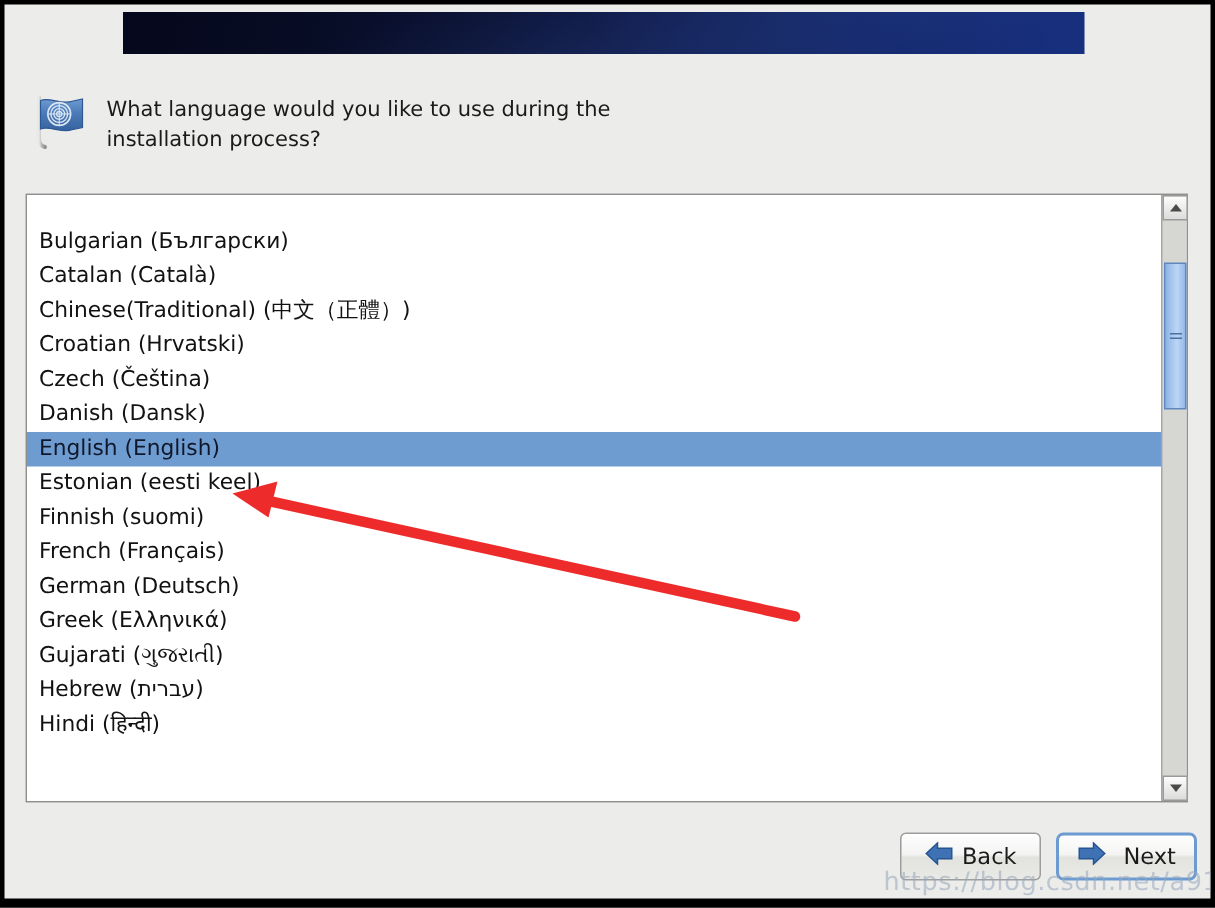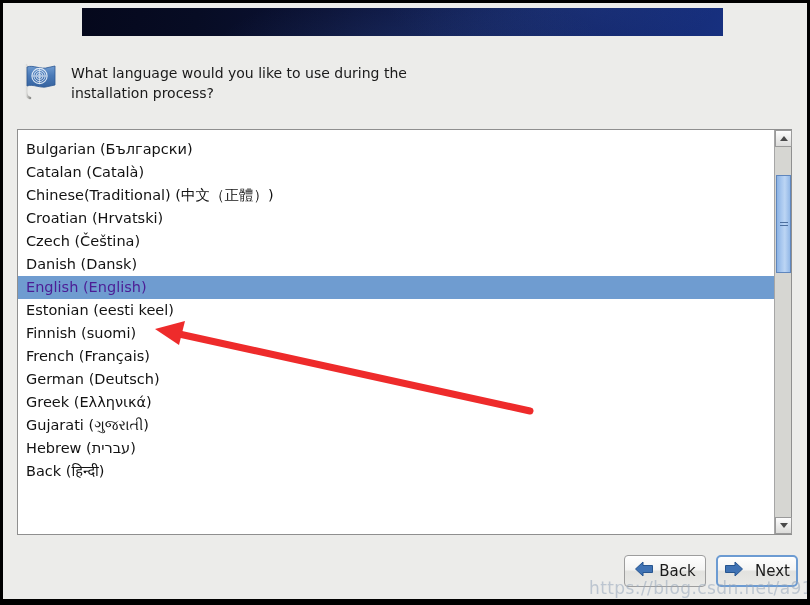--- a/index.html
+++ b/index.html
@@ -82,7 +82,7 @@
     overflow: hidden;
     position: relative;
     background: #ffffff;
-    padding-top: 8px;
+    padding-top: 20px;
     box-sizing: border-box;
   }
   .language-row {

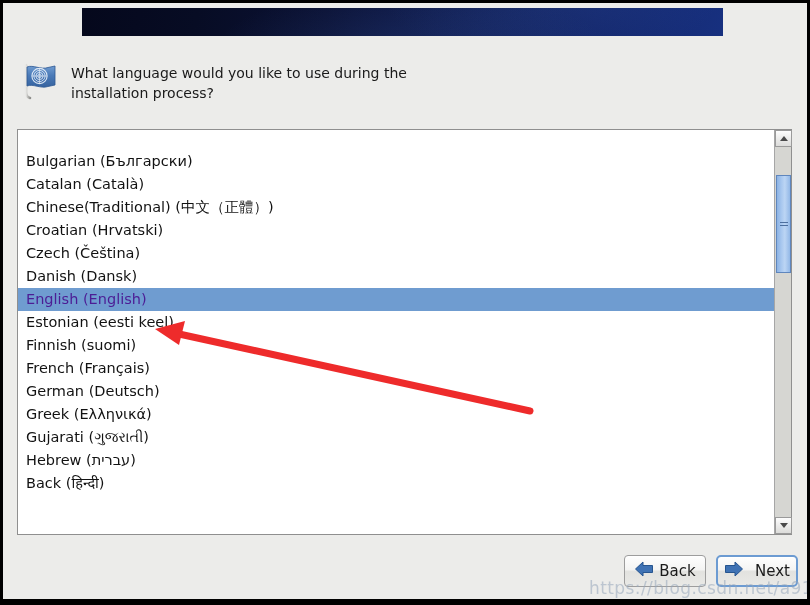--- a/index.html
+++ b/index.html
@@ -96,7 +96,7 @@
   }
   .language-row.selected {
     background: #6f9cd0;
-    color: #4c1d95;
+    color: #0f172a;
   }
 
   

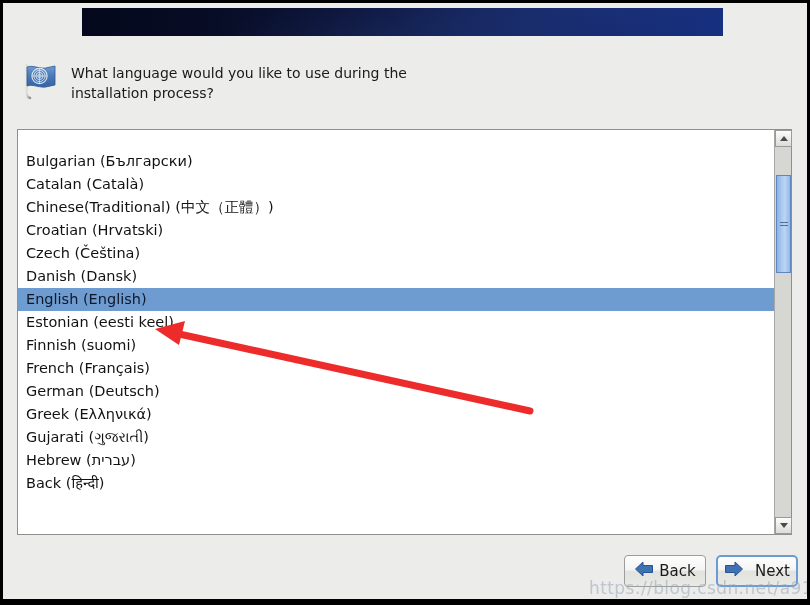--- a/index.html
+++ b/index.html
@@ -260,7 +260,7 @@
         <div class="language-row">Greek (Ελληνικά)</div>
         <div class="language-row">Gujarati (ગુજરાતી)</div>
         <div class="language-row">Hebrew (עברית)</div>
-        <div class="language-row">Back (हिन्दी)</div>
+        <div class="language-row">Hindi (हिन्दी)</div>
       </div>
 
     <div id="list-scrollbar">

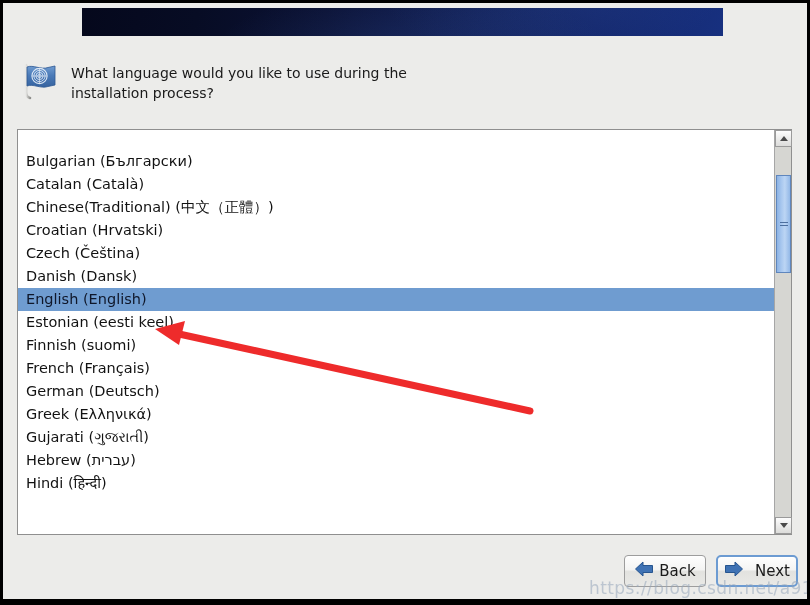--- a/index.html
+++ b/index.html
@@ -160,7 +160,7 @@
     gap: 10px;
   }
   .nav-button {
-    width: 82px;
+    width: 94px;
     height: 32px;
     background: linear-gradient(180deg, #fefefe 0%, #f4f4f3 45%, #e2e2df 52%, #e9e9e6 100%);
     border: 1px solid #9d9d9d;

